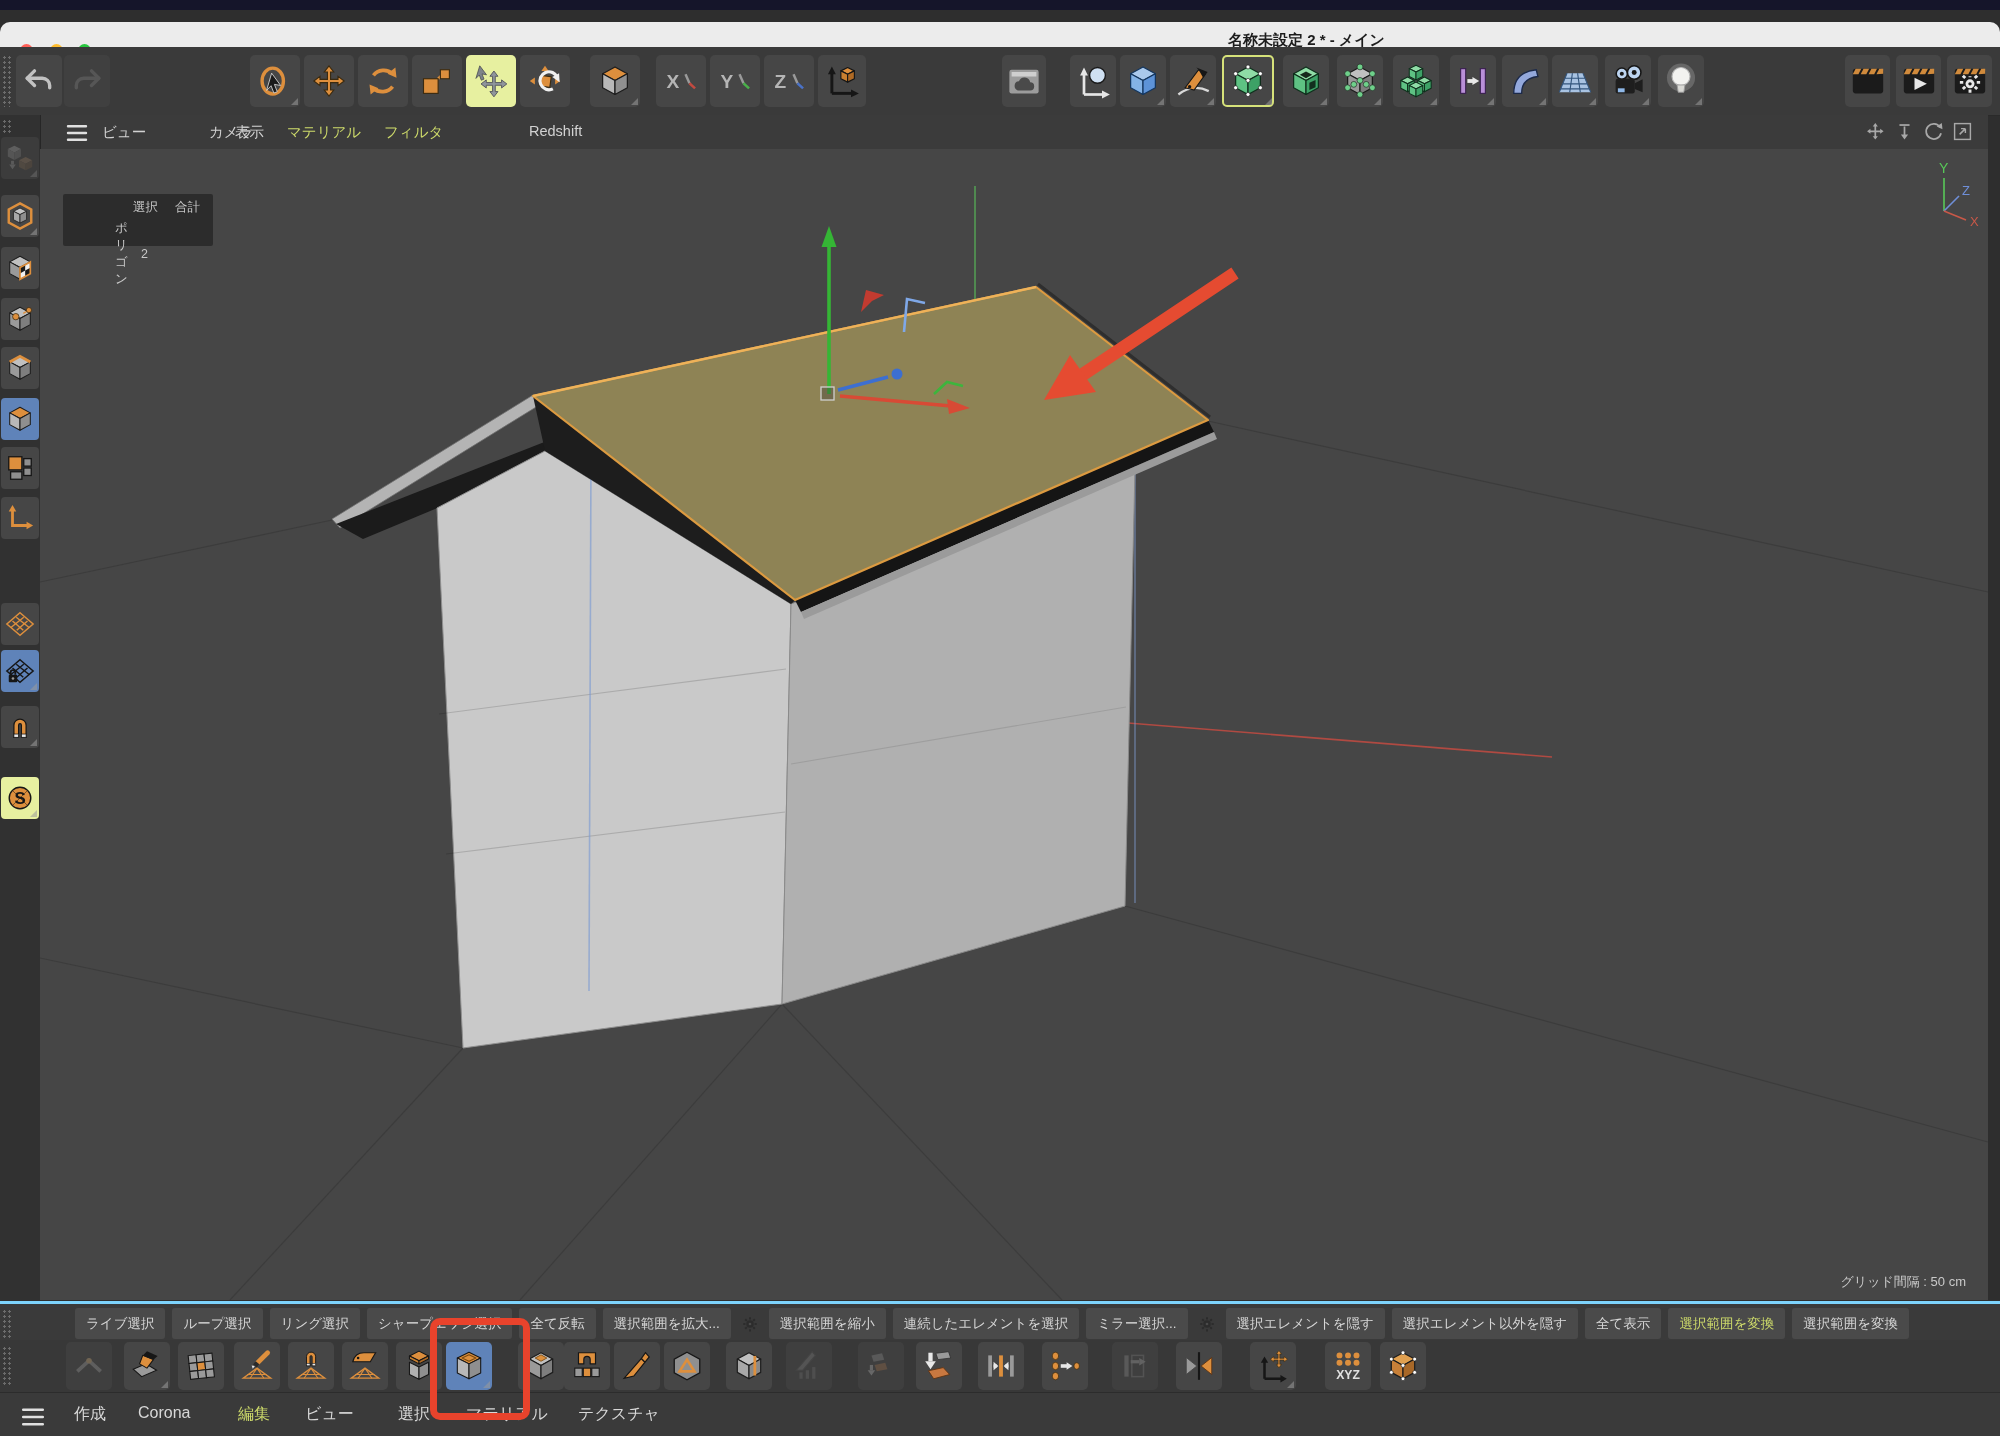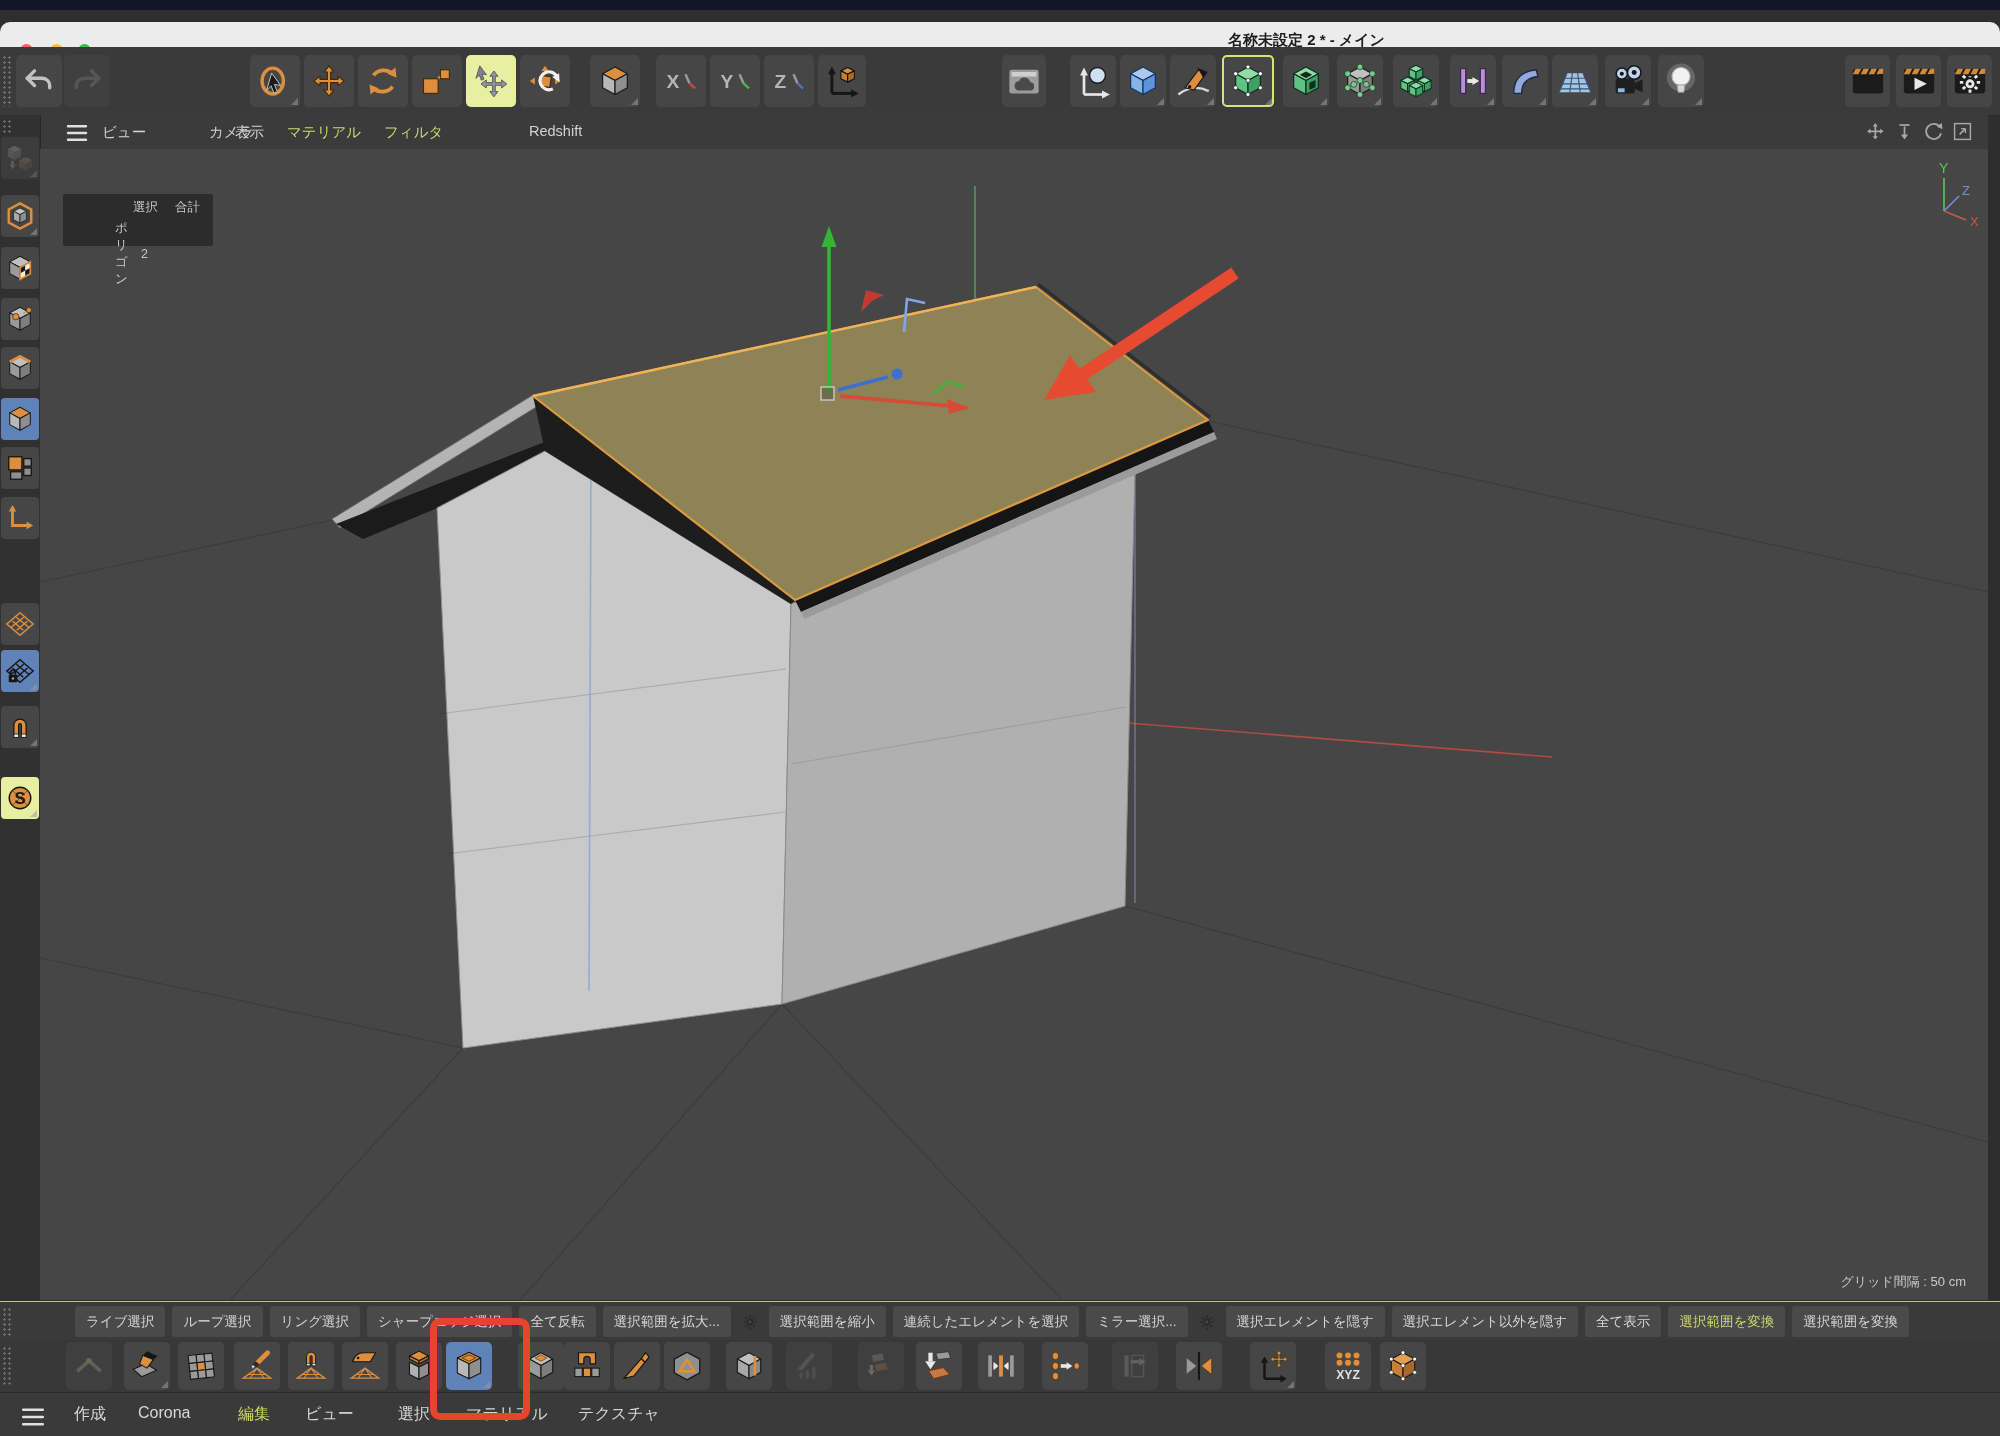--- a/index.html
+++ b/index.html
@@ -45,7 +45,7 @@
   .axis-ind{position:absolute;left:1893px;top:8px;}
   .grid-label{position:absolute;right:22px;top:1124px;font-size:13px;color:#c9c9c9;white-space:nowrap;}
   
-  .row1{position:absolute;left:0;top:1301px;width:2000px;height:39px;background:#3a3a3a;border-top:1px solid #7dd3fc;}
+  .row1{position:absolute;left:0;top:1301px;width:2000px;height:39px;background:#3a3a3a;border-top:3px solid #7dd3fc;}
   .row1-btns{position:absolute;left:75px;top:4px;display:flex;gap:7px;align-items:center;}
   .selbtn{position:relative;background:#4a4a4a;border-radius:3px;height:31px;line-height:31px;padding:0 11px;font-size:13.5px;color:#d6d6d6;white-space:nowrap;}
   .selbtn.hl{color:#ccd96a;}

